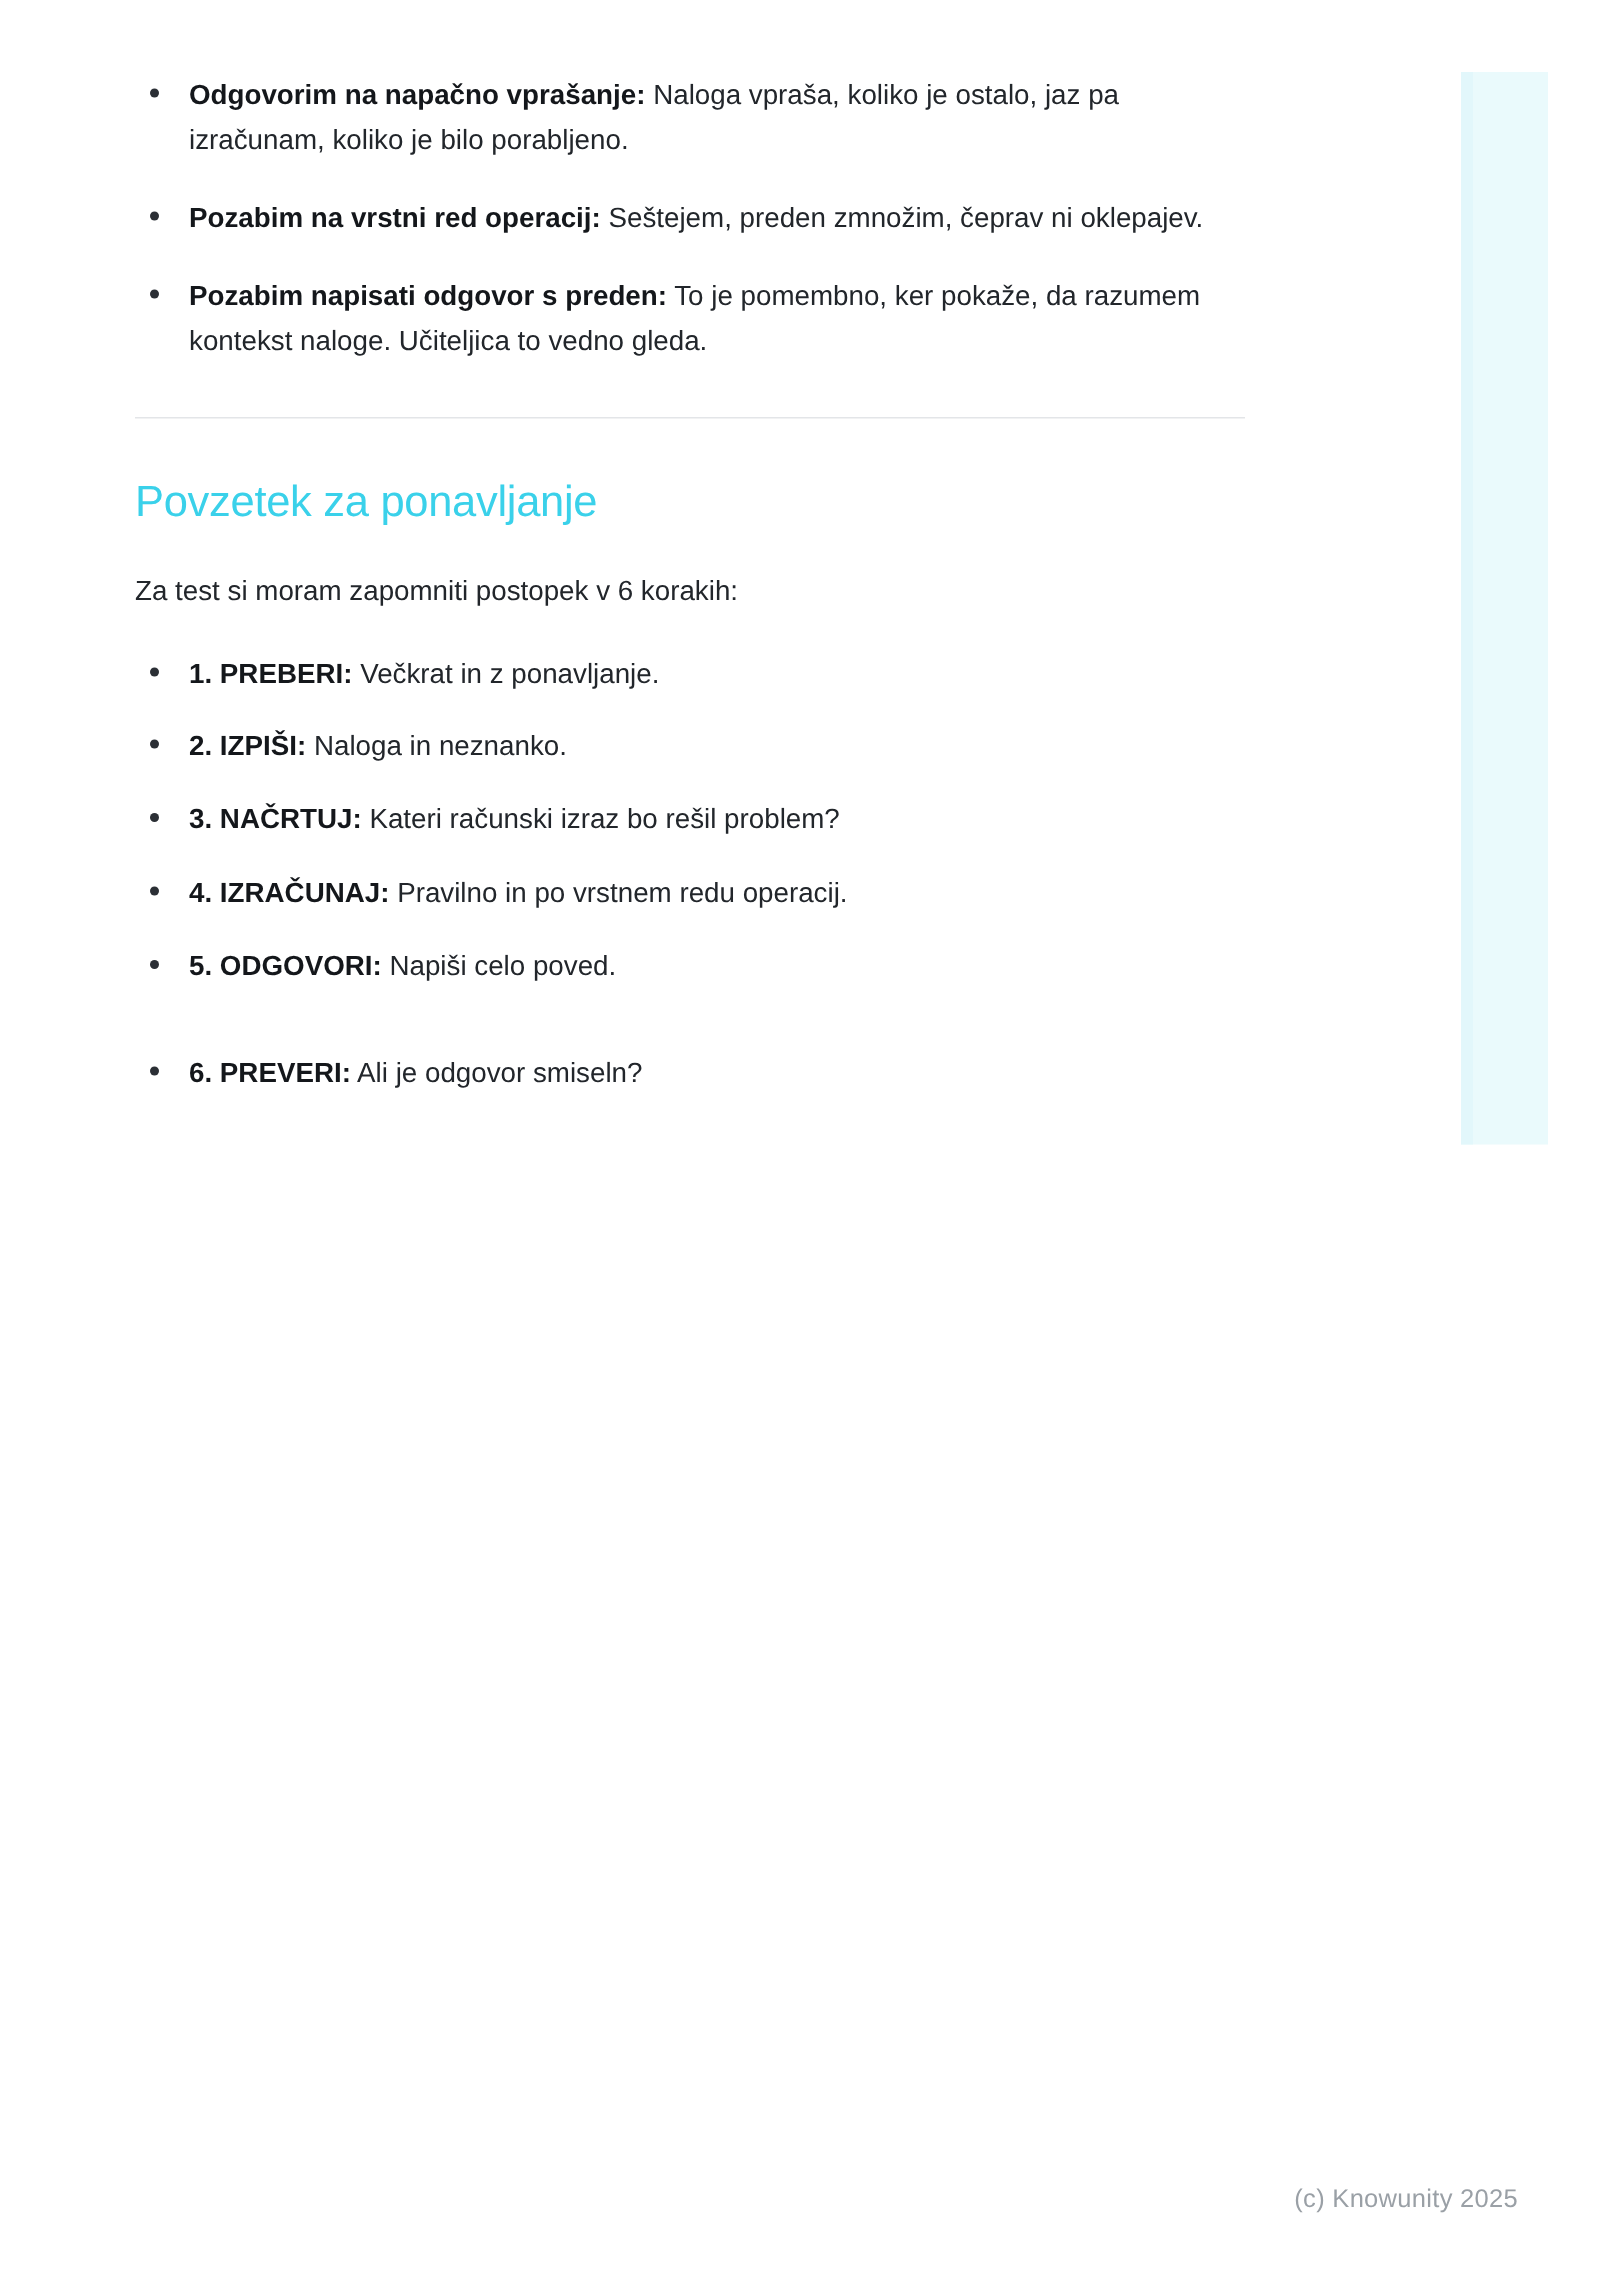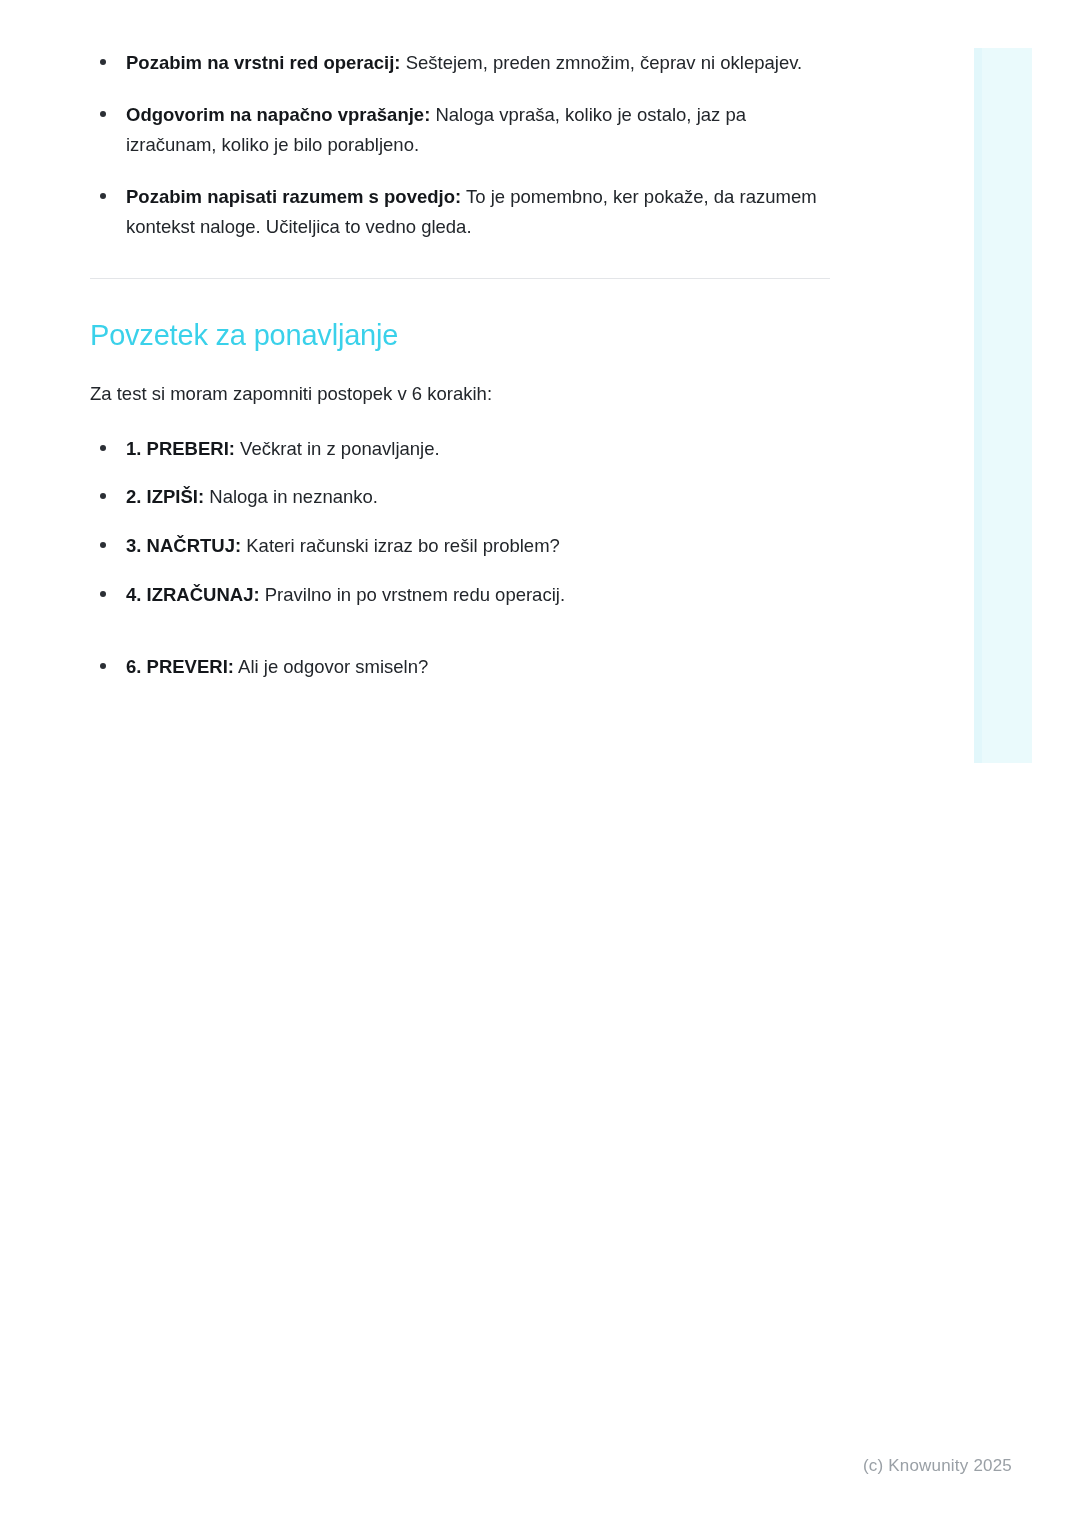--- a/index.html
+++ b/index.html
@@ -146,11 +146,11 @@
     <ul class="bullets">
       <li>
         <span class="dot"></span>
-        <span class="lead">Pozabim na vrstni red operacij:</span><span class="rest"> Seštejem, preden zmnožim, čeprav ni oklepajev.</span>
+        <span class="lead">Odgovorim na napačno vprašanje:</span><span class="rest"> Naloga vpraša, koliko je ostalo, jaz pa izračunam, koliko je bilo porabljeno.</span>
       </li>
       <li>
         <span class="dot"></span>
-        <span class="lead">Odgovorim na napačno vprašanje:</span><span class="rest"> Naloga vpraša, koliko je ostalo, jaz pa izračunam, koliko je bilo porabljeno.</span>
+        <span class="lead">Pozabim na vrstni red operacij:</span><span class="rest"> Seštejem, preden zmnožim, čeprav ni oklepajev.</span>
       </li>
       <li>
         <span class="dot"></span>

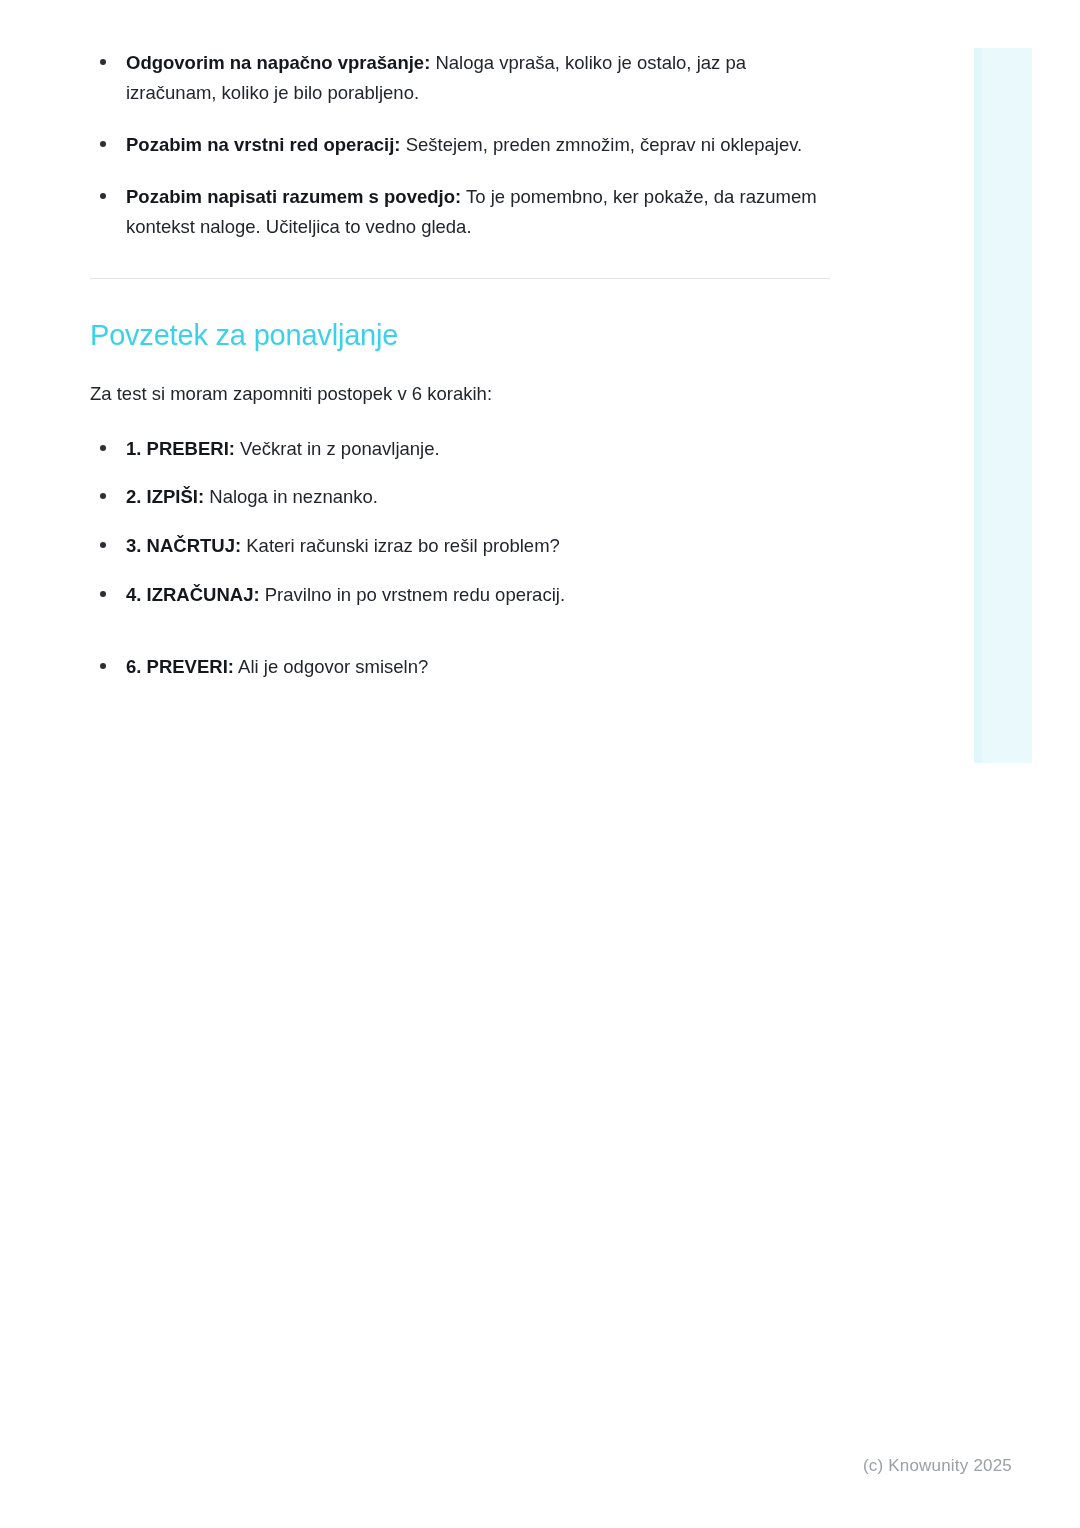--- a/index.html
+++ b/index.html
@@ -154,7 +154,7 @@
       </li>
       <li>
         <span class="dot"></span>
-        <span class="lead">Pozabim napisati razumem s povedjo:</span><span class="rest"> To je pomembno, ker pokaže, da razumem kontekst naloge. Učiteljica to vedno gleda.</span>
+        <span class="lead">Pozabim napisati odgovor s preden:</span><span class="rest"> To je pomembno, ker pokaže, da razumem kontekst naloge. Učiteljica to vedno gleda.</span>
       </li>
     </ul>
 

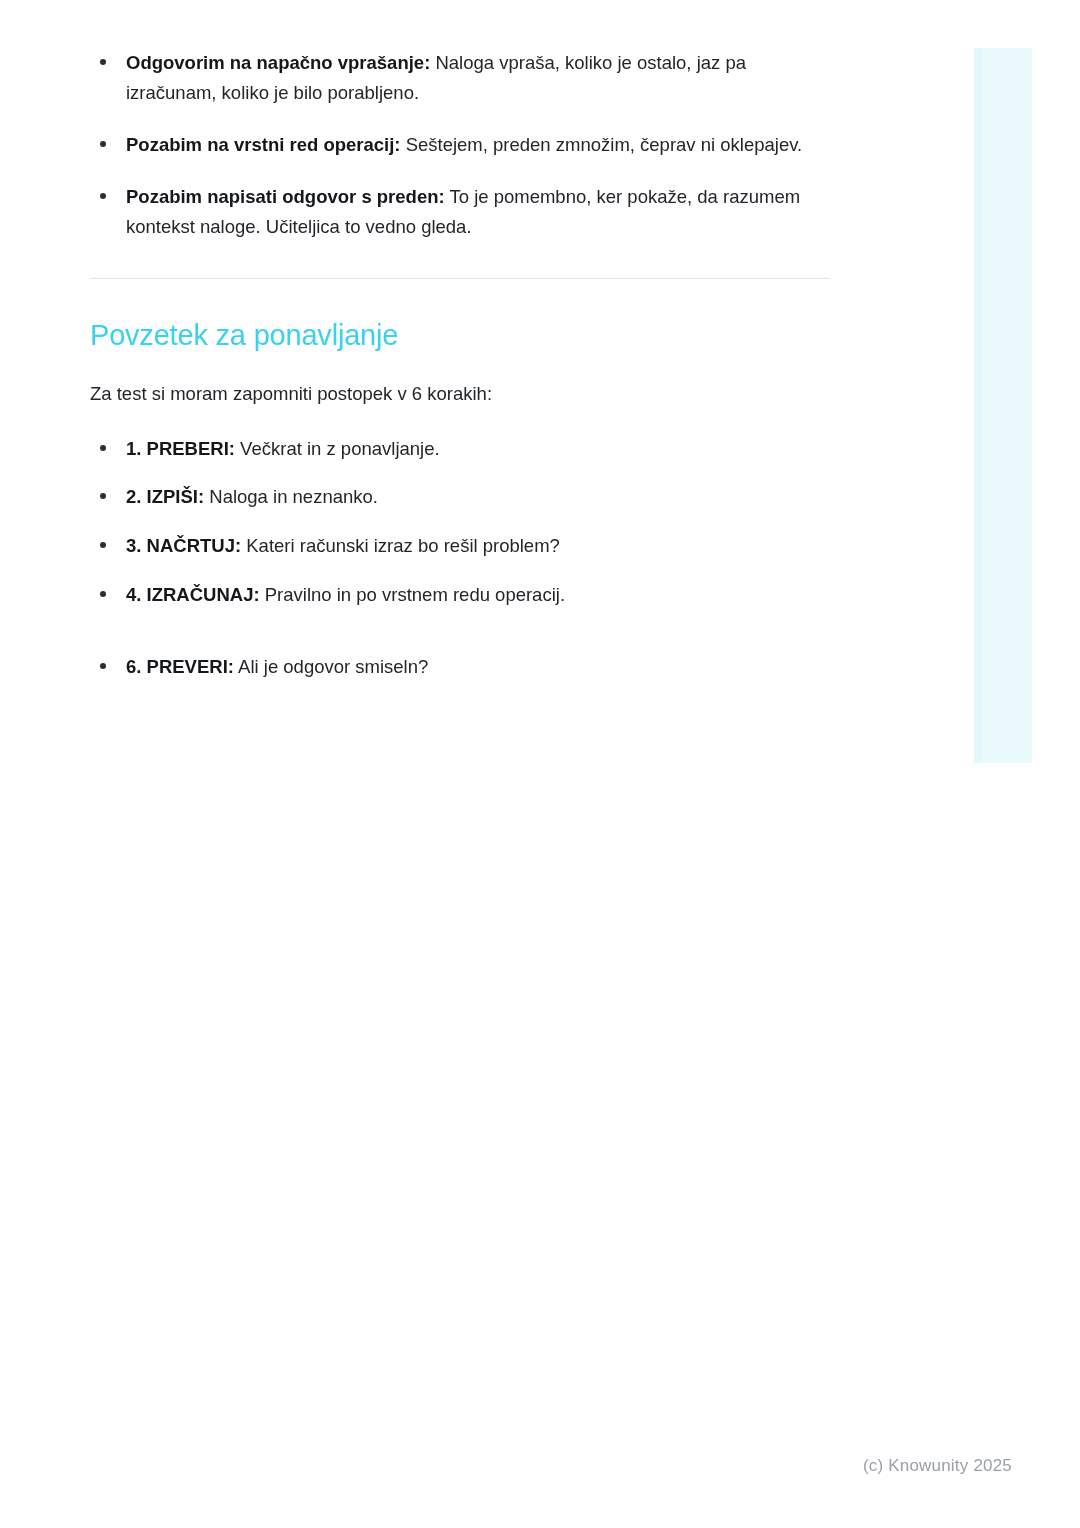--- a/index.html
+++ b/index.html
@@ -183,6 +183,10 @@
       </li>
       <li>
         <span class="dot"></span>
+        <span class="lead">5. ODGOVORI:</span><span class="rest"> Napiši celo poved.</span>
+      </li>
+      <li>
+        <span class="dot"></span>
         <span class="lead">6. PREVERI:</span><span class="rest"> Ali je odgovor smiseln?</span>
       </li>
     </ul>

